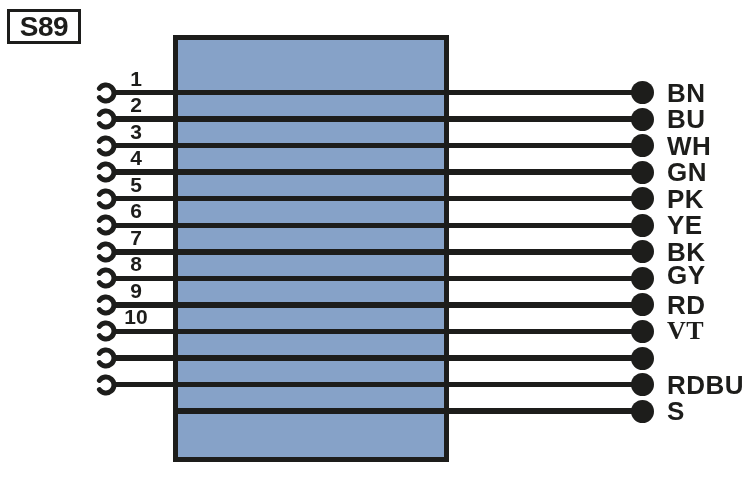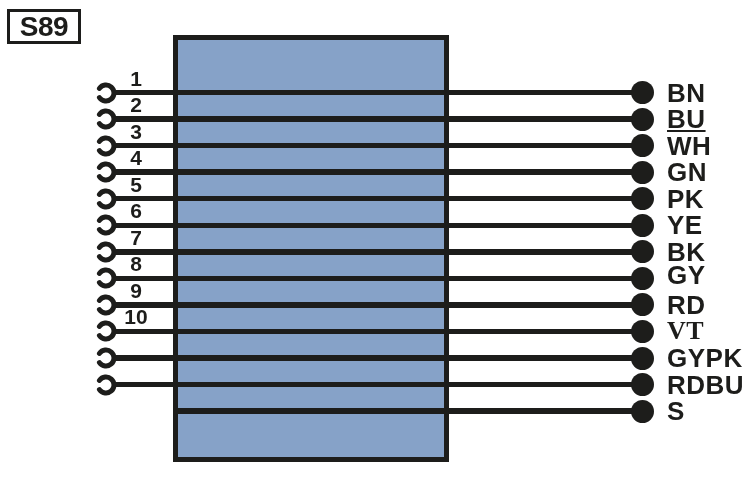--- a/index.html
+++ b/index.html
@@ -123,7 +123,7 @@
       <div class="pin-number" style="left: 101px; top: 94.05px;">2</div>
       <div class="wire-line" style="left: 112px; width: 531px; top: 116.3px;"></div>
       <div class="wire-dot" style="left: 631px; top: 107.55px;"></div>
-      <div class="wire-label" style="left: 667px; top: 105.05px; text-decoration: underline;">BU</div>
+      <div class="wire-label" style="left: 667px; top: 105.05px;">BU</div>
     </div>
       <div class="wire-row">
       <svg class="pin-socket" viewBox="0 0 26 26" width="26" height="26" style="left: 93px; top: 132.6px;">

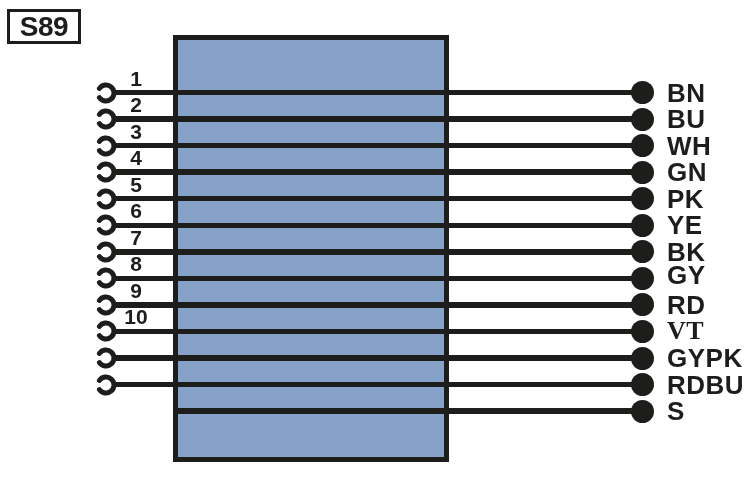--- a/index.html
+++ b/index.html
@@ -203,7 +203,6 @@
       </svg>
       <div class="wire-line" style="left: 112px; width: 531px; top: 355.25px;"></div>
       <div class="wire-dot" style="left: 631px; top: 346.5px;"></div>
-      <div class="wire-label" style="left: 667px; top: 344px;">GYPK</div>
     </div>
       <div class="wire-row">
       <svg class="pin-socket" viewBox="0 0 26 26" width="26" height="26" style="left: 93px; top: 371.55px;">

